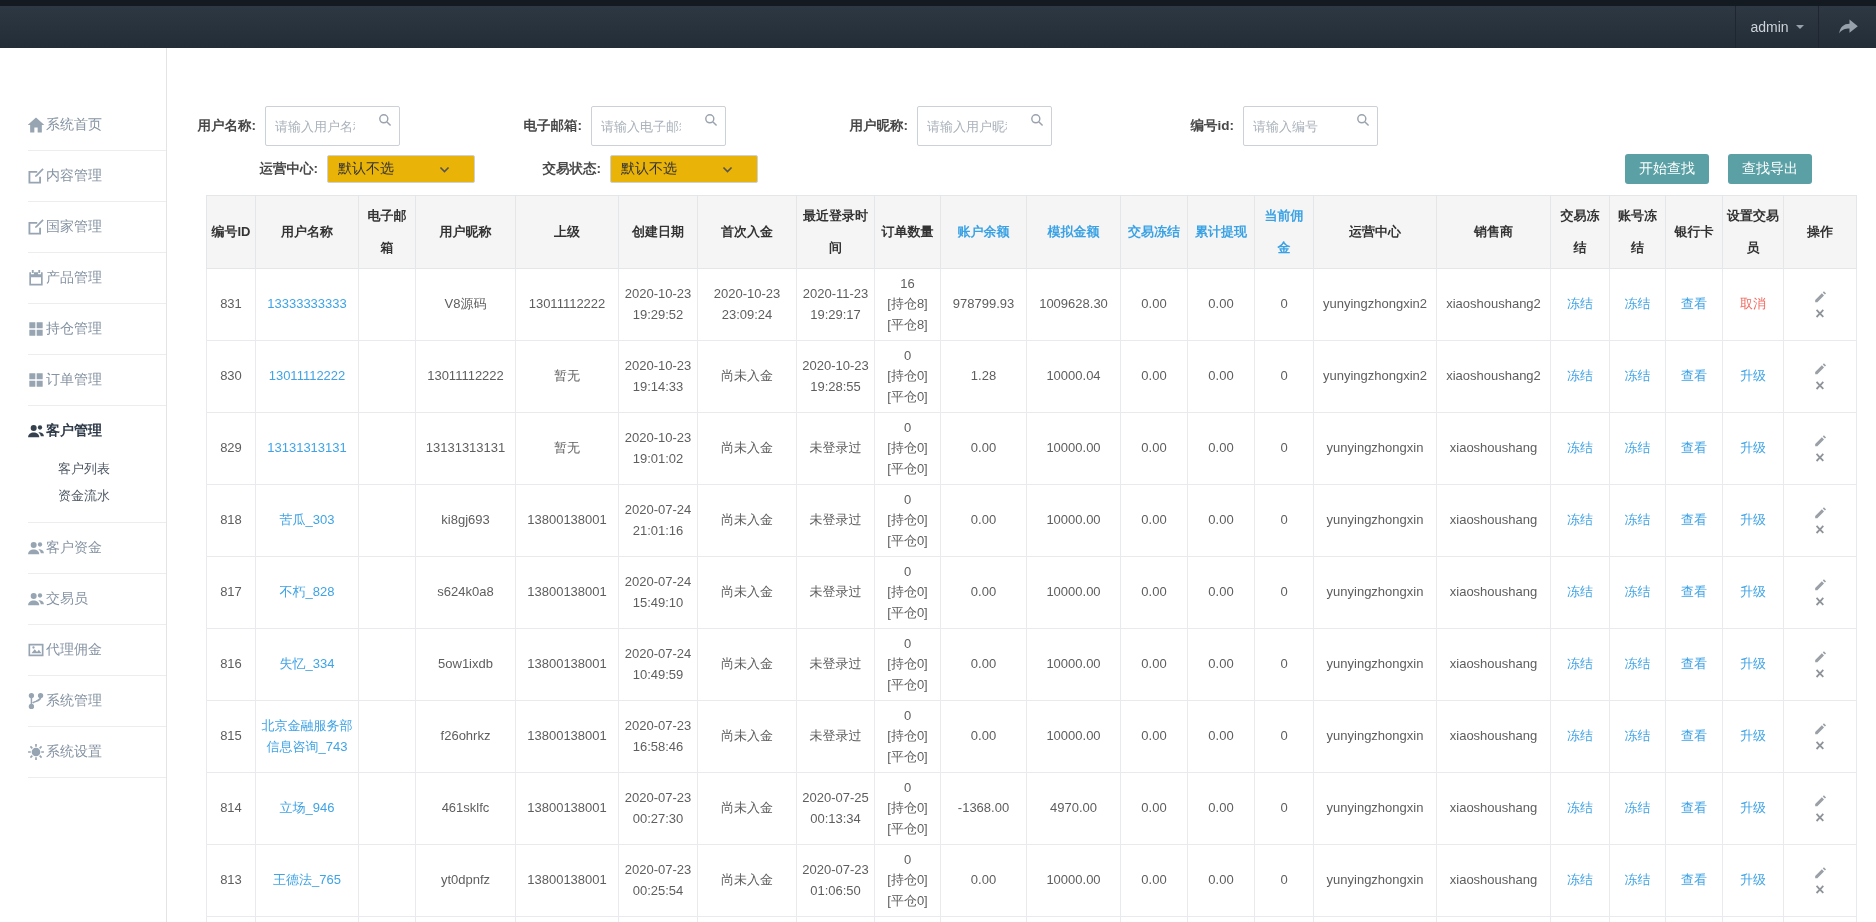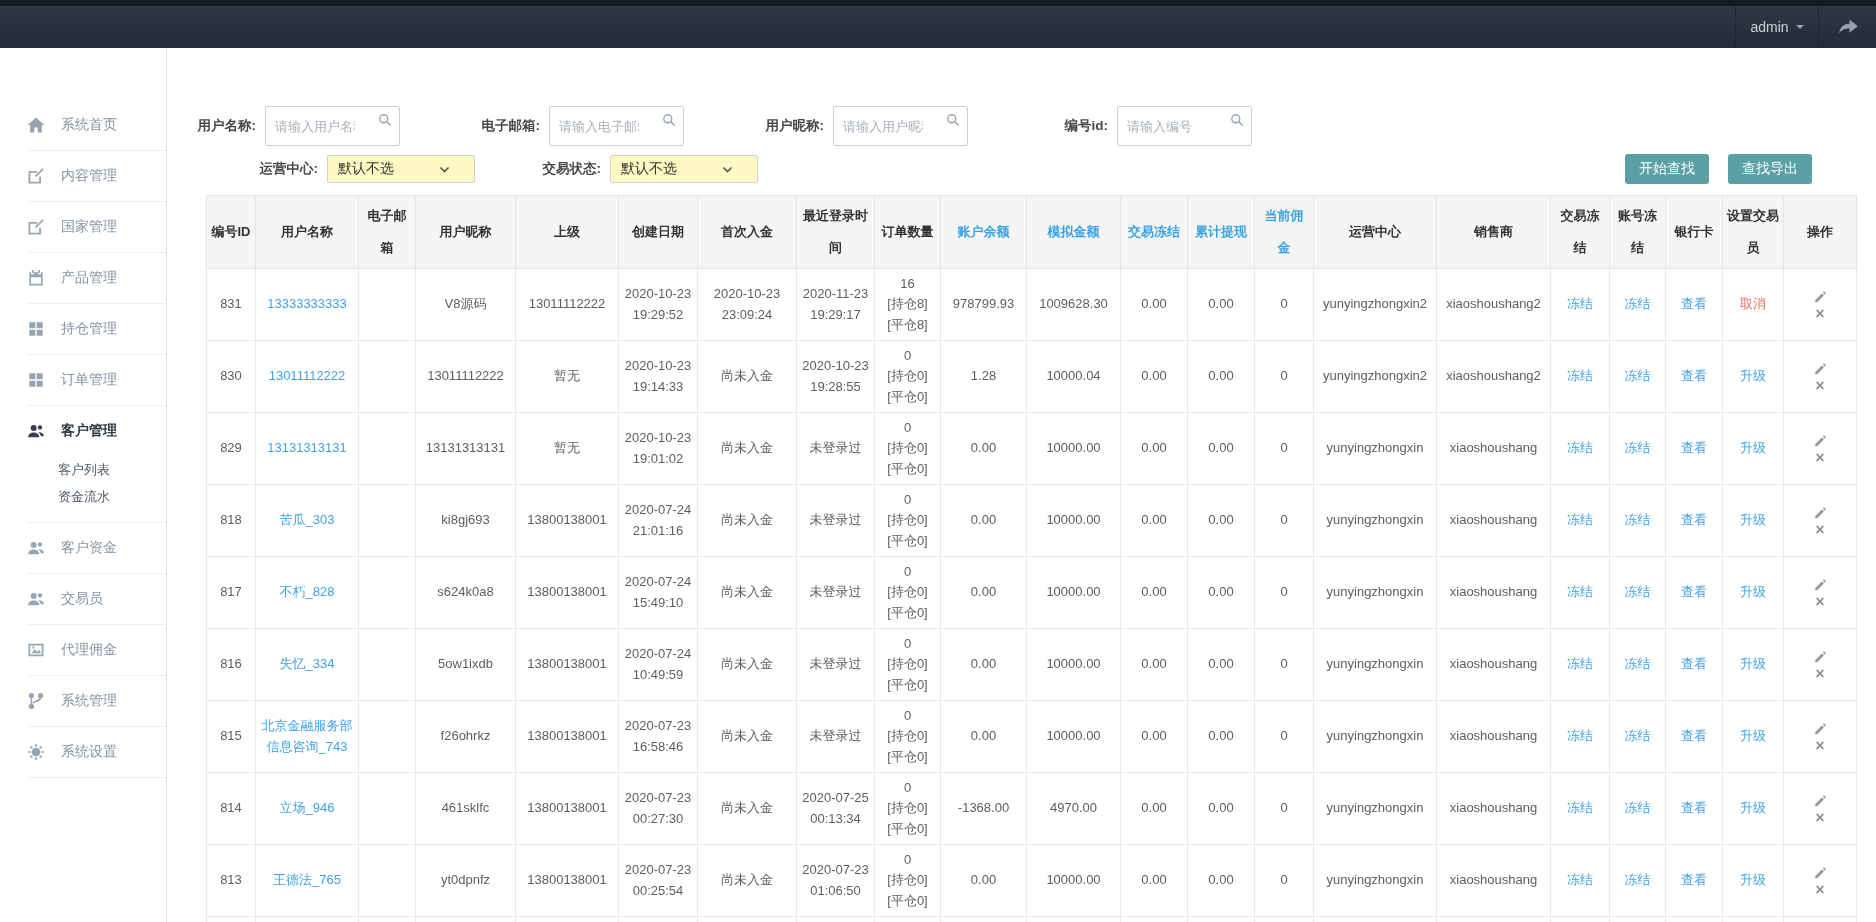--- a/index.html
+++ b/index.html
@@ -30,7 +30,7 @@
     background: #fff; border-right: 1px solid #e4e4e4; padding-top: 52px;
   }
   .side-item {
-    height: 50px; display: flex; align-items: center; gap: 15px;
+    height: 50px; display: flex; align-items: center; 
     padding-left: 26px; color: #8593a2; font-size: 14px; cursor: pointer;
   }
   .side-item .side-icon { width: 20px; height: 20px; display: inline-flex; color: #97a4b2; }

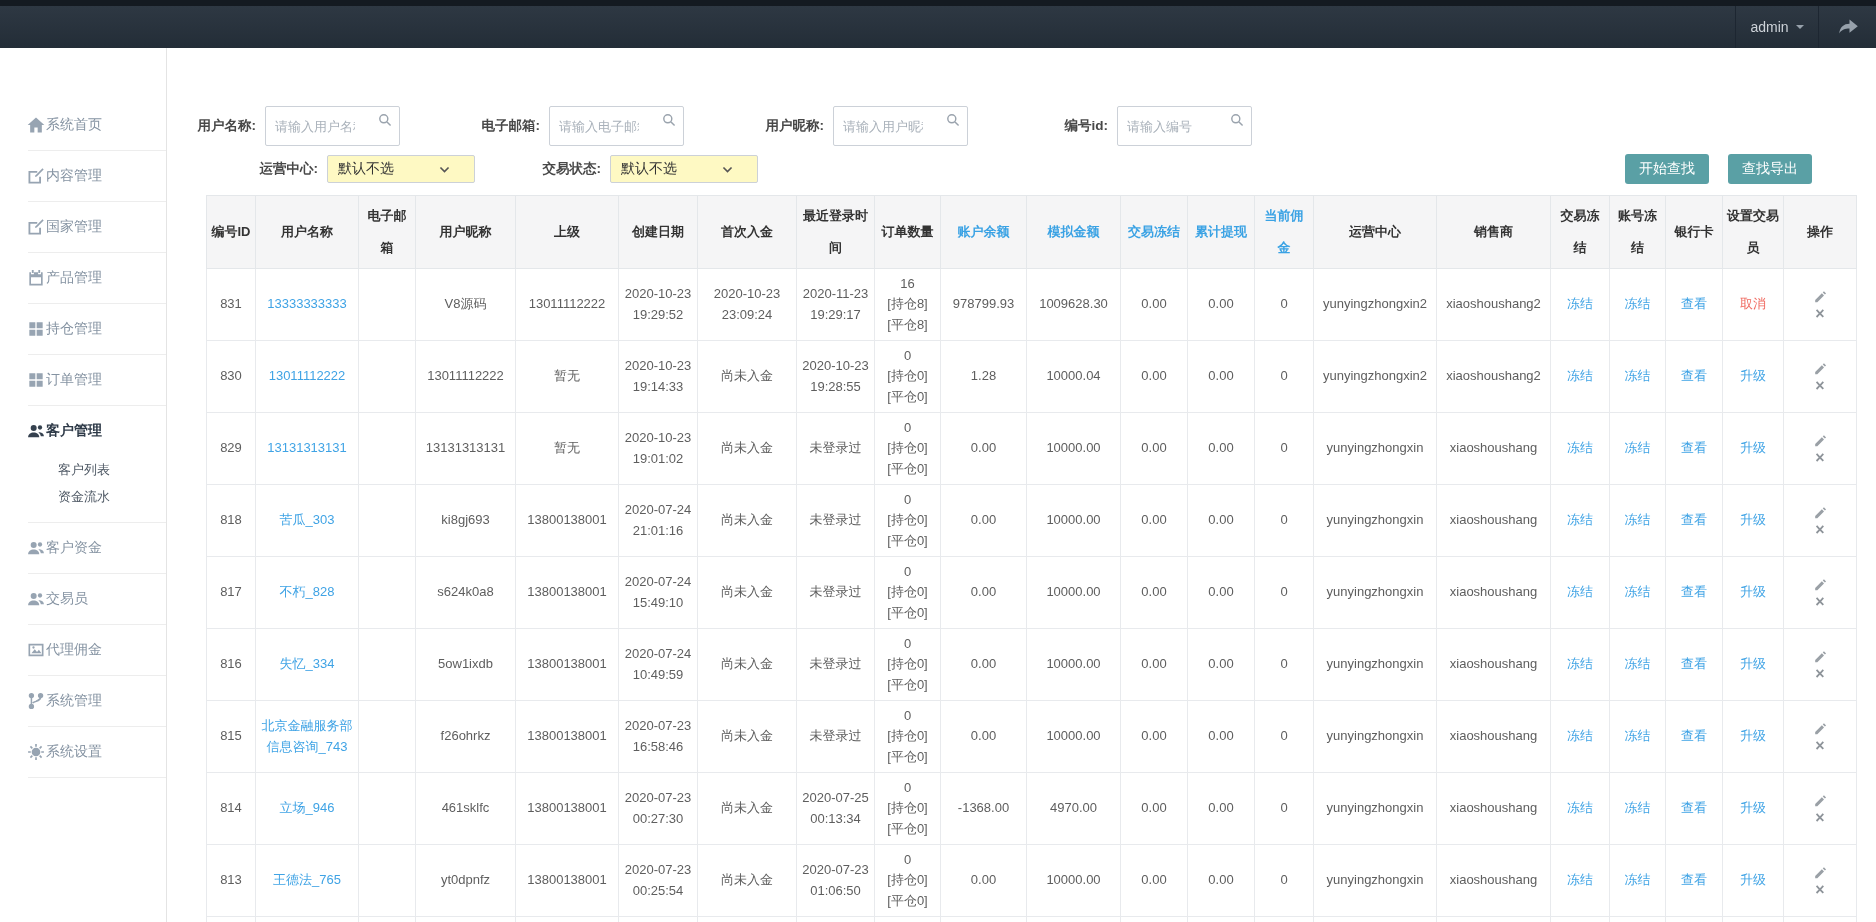--- a/index.html
+++ b/index.html
@@ -45,7 +45,7 @@
   .main { position: absolute; left: 168px; top: 48px; right: 0; bottom: 0; background: #fff; overflow: hidden; }
 
   .filters-row1 { display: flex; align-items: center; margin: 58px 0 0 18px; }
-  .fgroup { display: flex; align-items: center; margin-right: 70px; justify-content: flex-end; }
+  .fgroup { display: flex; align-items: center; margin-right: 112px; justify-content: flex-end; }
   .flabel { width: 70px; text-align: right; margin-right: 9px; font-size: 13.5px; font-weight: bold; color: #484848; white-space: nowrap; }
   .finput-wrap { position: relative; }
   .finput {

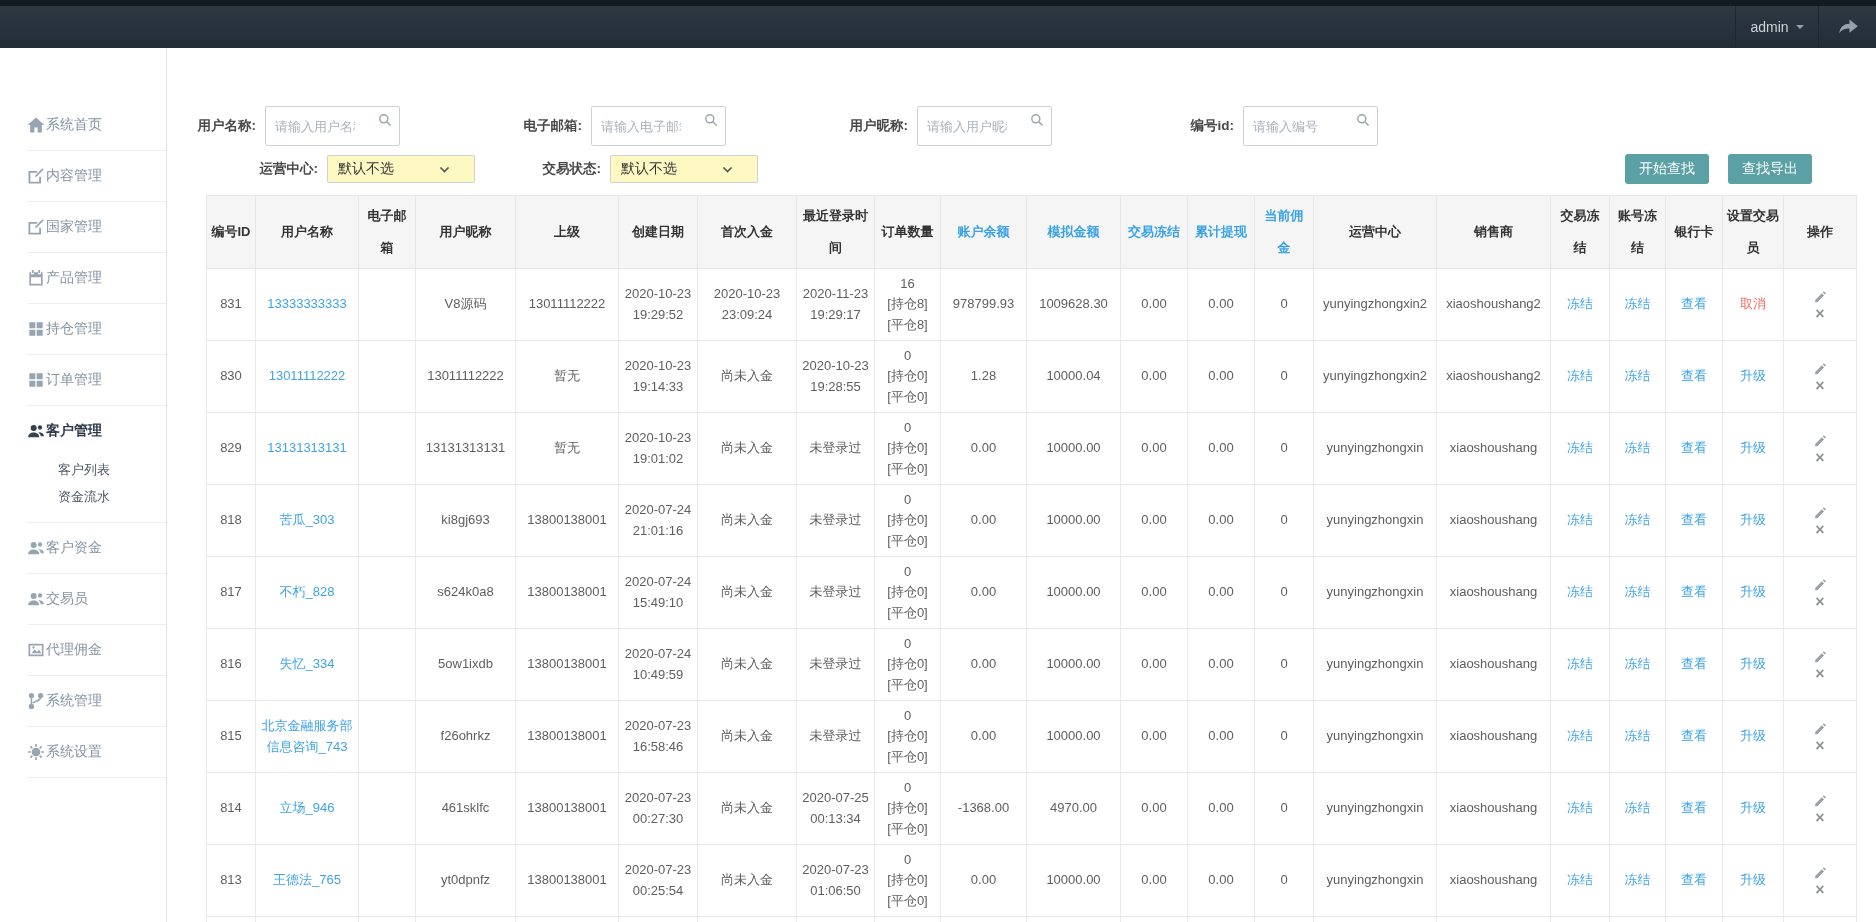--- a/index.html
+++ b/index.html
@@ -62,7 +62,7 @@
   .select-box {
     width: 148px; height: 28px; border: 1px solid #ccd1d8; border-radius: 2px;
     display: flex; align-items: center; justify-content: space-between;
-    padding: 0 23px 0 10px; font-size: 14px; color: #333; cursor: pointer; background: #fef9c3;
+    padding: 0 23px 0 10px; font-size: 14px; color: #333; cursor: pointer; background: #eab308;
   }
   .select-box .chev { width: 13px; height: 13px; color: #555; }
   .btns { margin-left: auto; margin-right: 64px; display: flex; gap: 19px; }

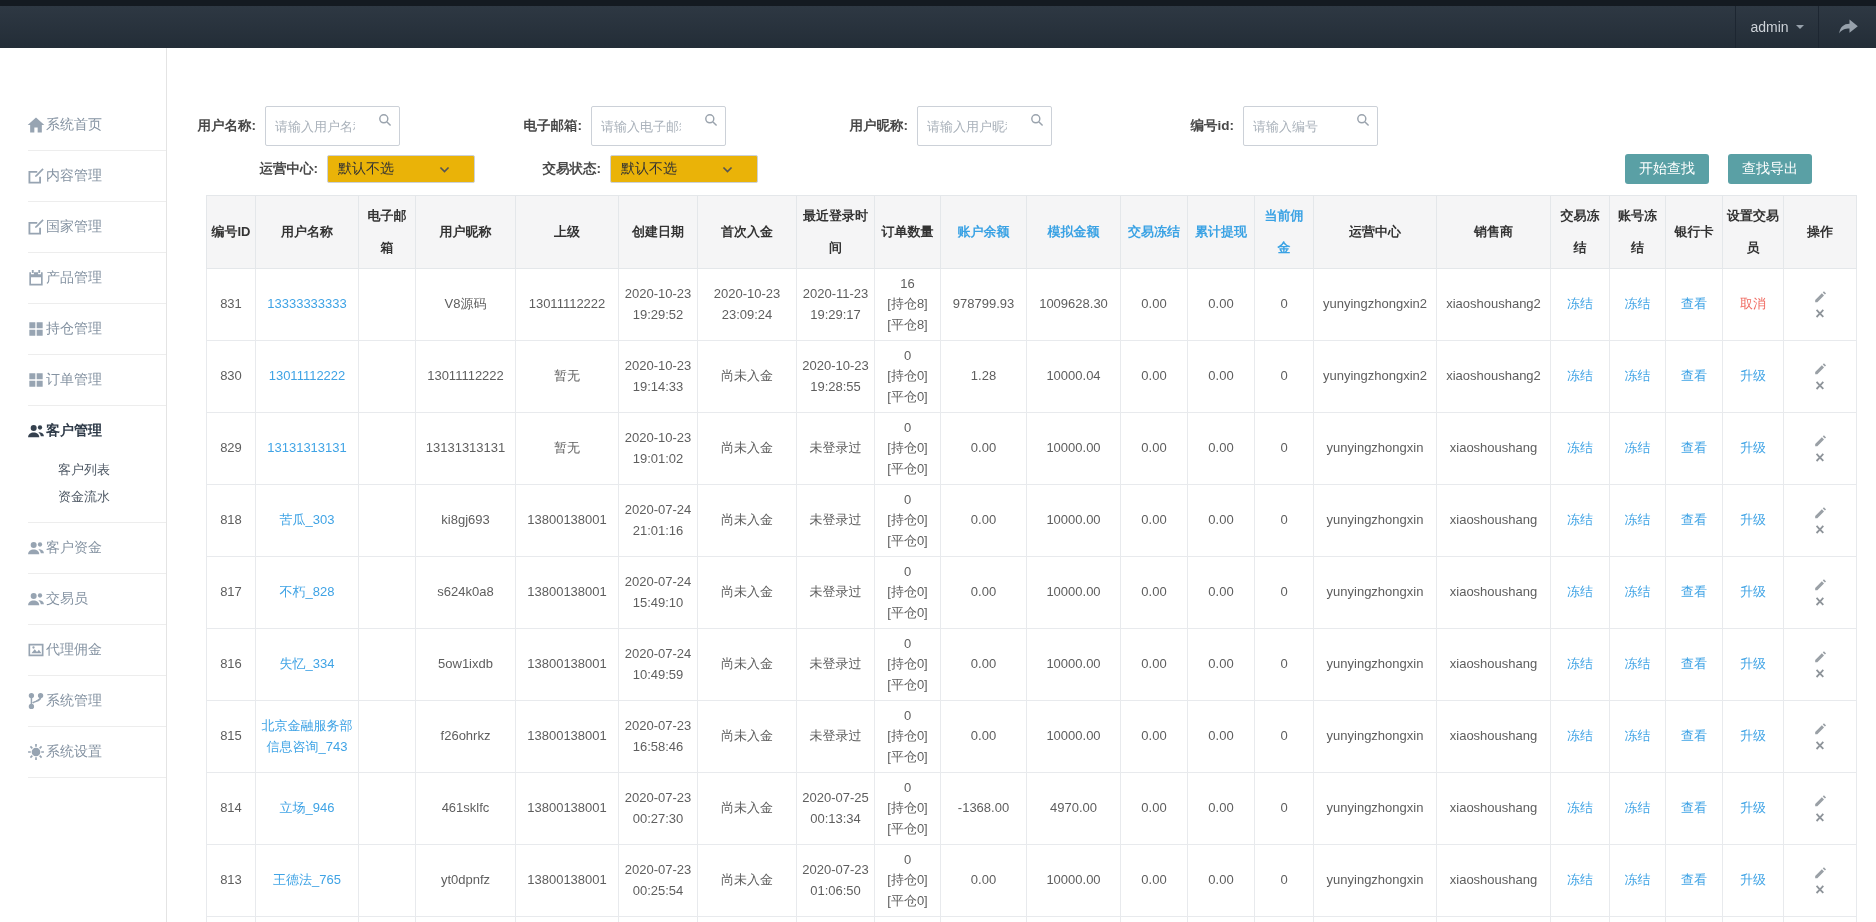--- a/index.html
+++ b/index.html
@@ -39,7 +39,7 @@
   .side-item.active .side-icon { color: #35414f; }
   .side-sep { border-bottom: 1px solid #ededed; margin-left: 28px; }
   .side-sub { padding: 0 0 12px 58px; }
-  .side-sub-item { font-size: 13px; color: #4e5864; line-height: 27px; cursor: pointer; }
+  .side-sub-item { font-size: 13px; color: #4e5864; line-height: 27px; cursor: pointer; font-family: Liberation Mono, monospace; }
 
   
   .main { position: absolute; left: 168px; top: 48px; right: 0; bottom: 0; background: #fff; overflow: hidden; }

